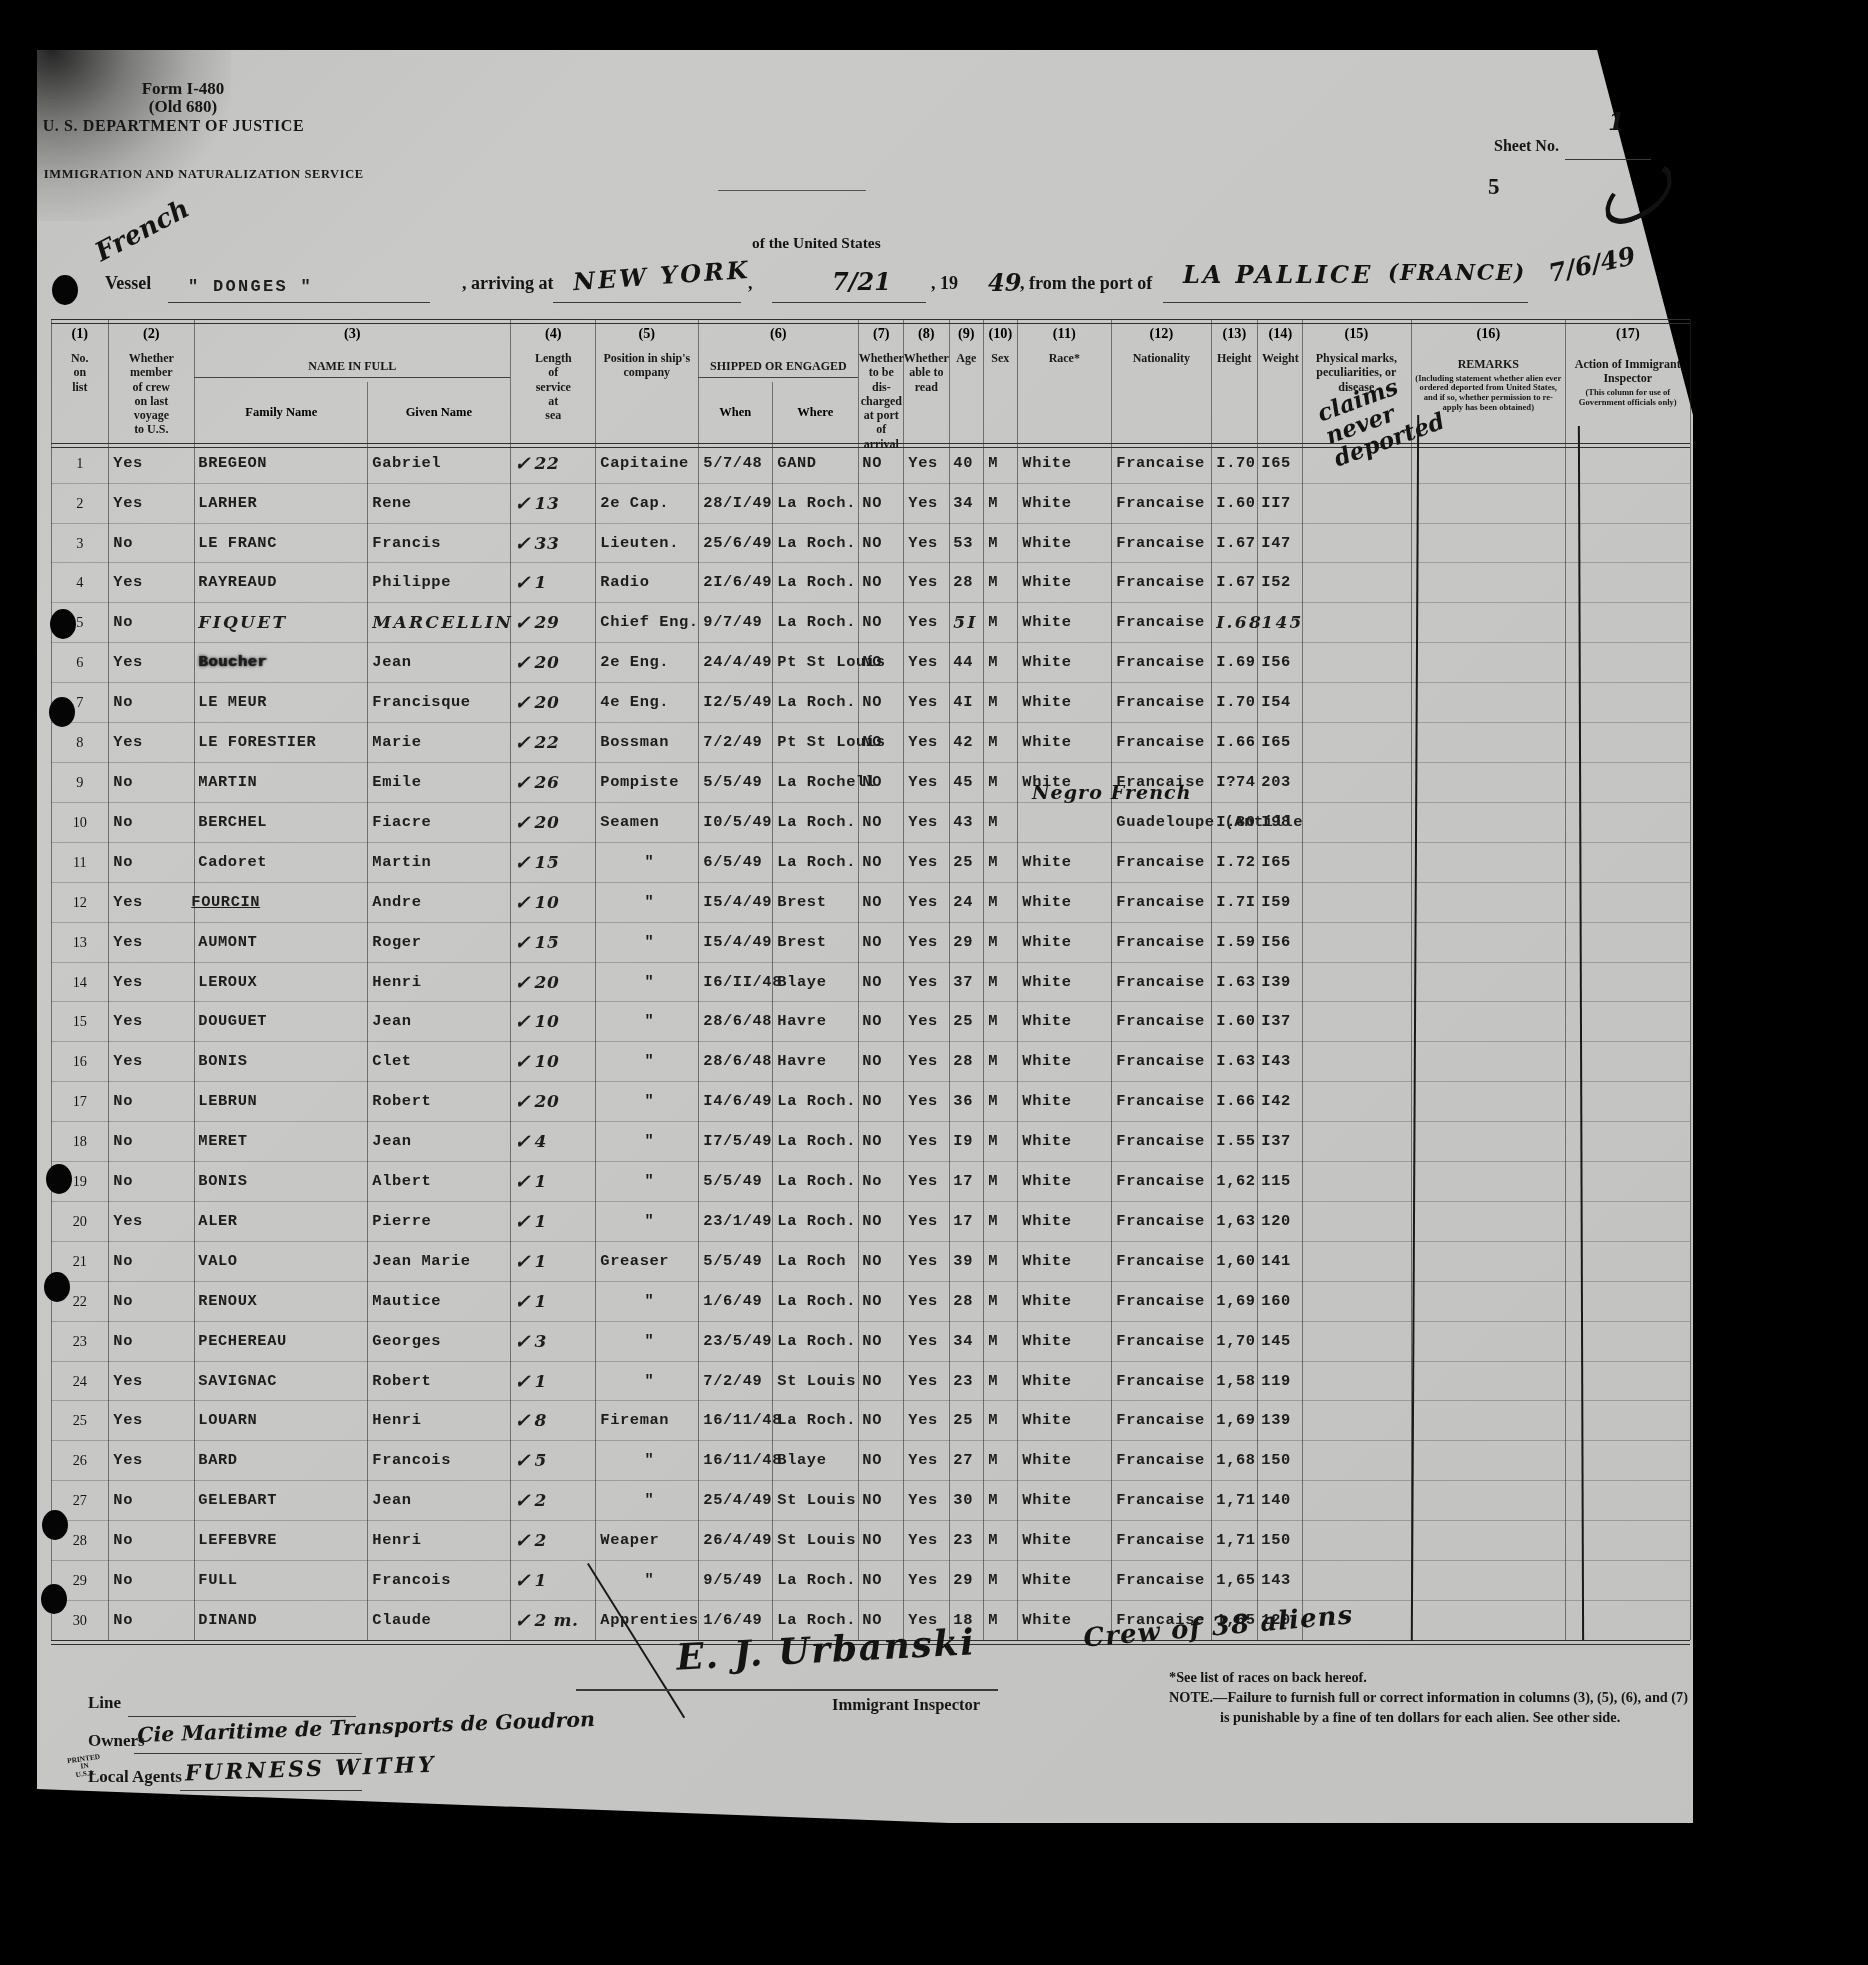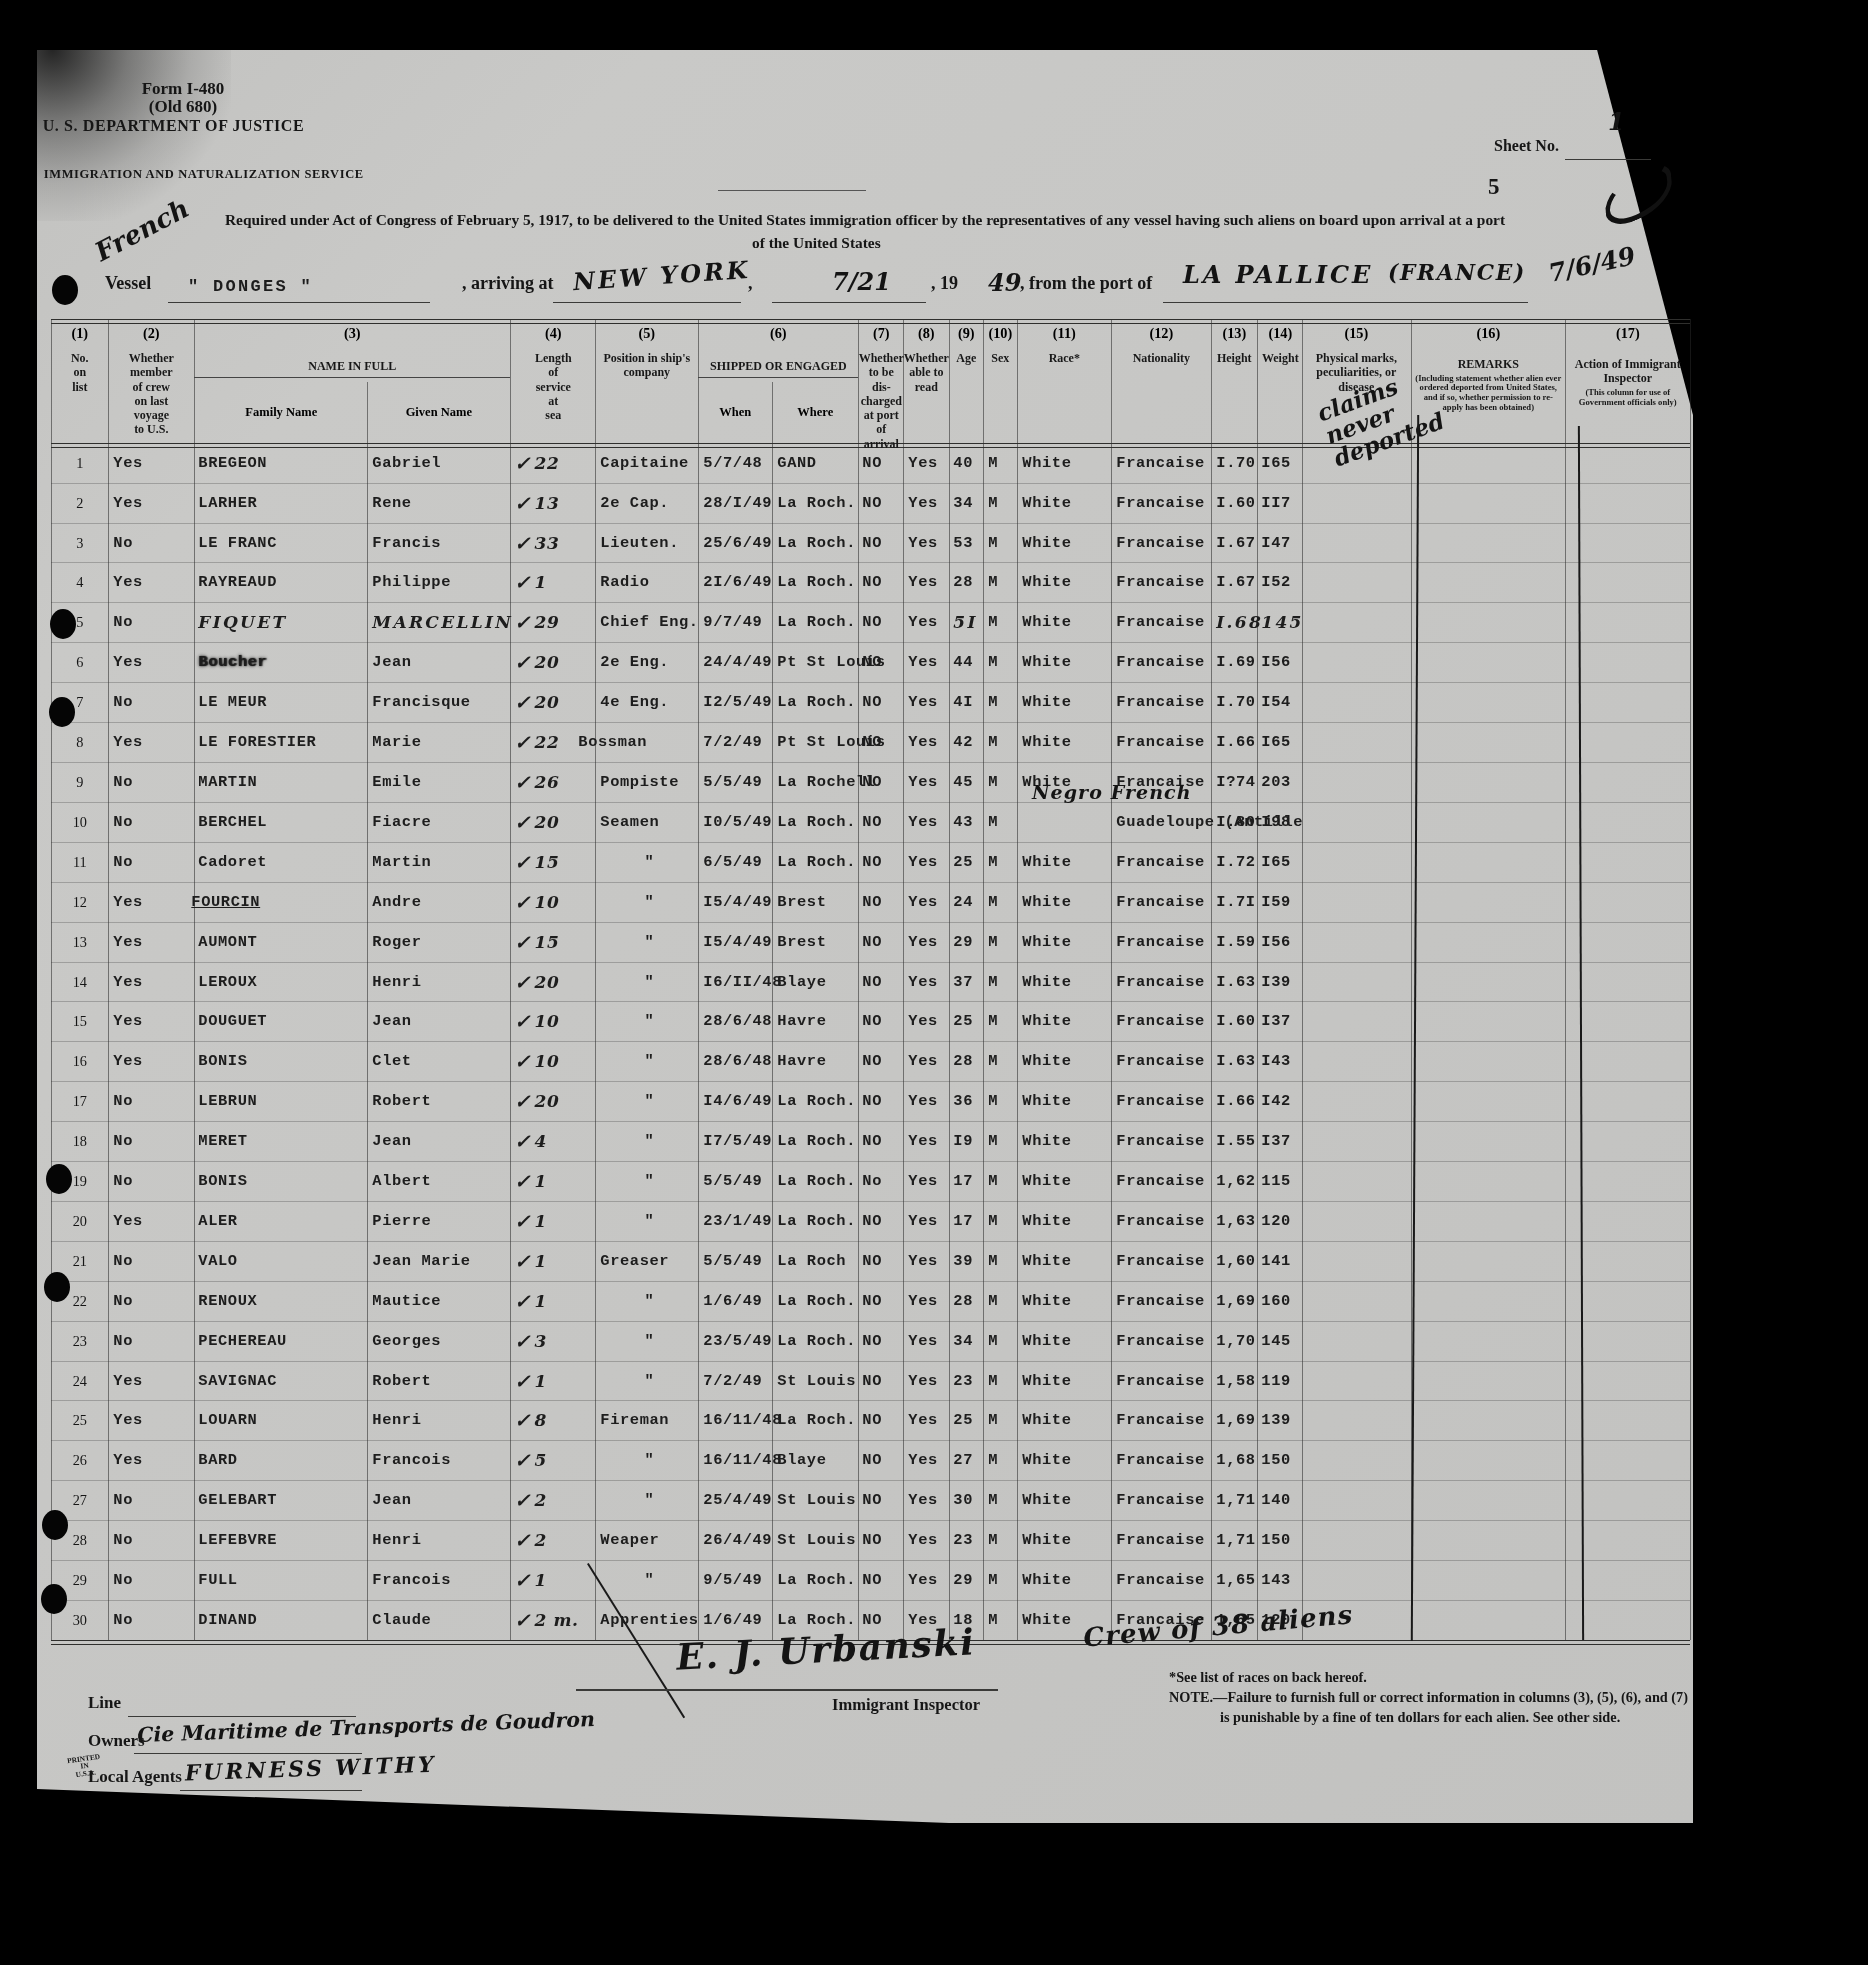--- a/index.html
+++ b/index.html
@@ -95,7 +95,6 @@
     <div class="abs printed" style="left:1451px;top:124px;font-size:23px;font-weight:700;">5</div>
     <div class="scribble" style="left:1565px;top:123px;"></div>
 
-    <div class="abs printed subtitle center" style="left:0;top:161px;width:1656px;">Required under Act of Congress of February 5, 1917, to be delivered to the United States immigration officer by the representatives of any vessel having such aliens on board upon arrival at a port</div>
     <div class="abs printed subtitle" style="left:715px;top:184px;">of the United States</div>
 
     <div class="abs hand" style="left:54px;top:165px;font-size:26px;font-weight:700;transform:rotate(-28deg);">French</div>

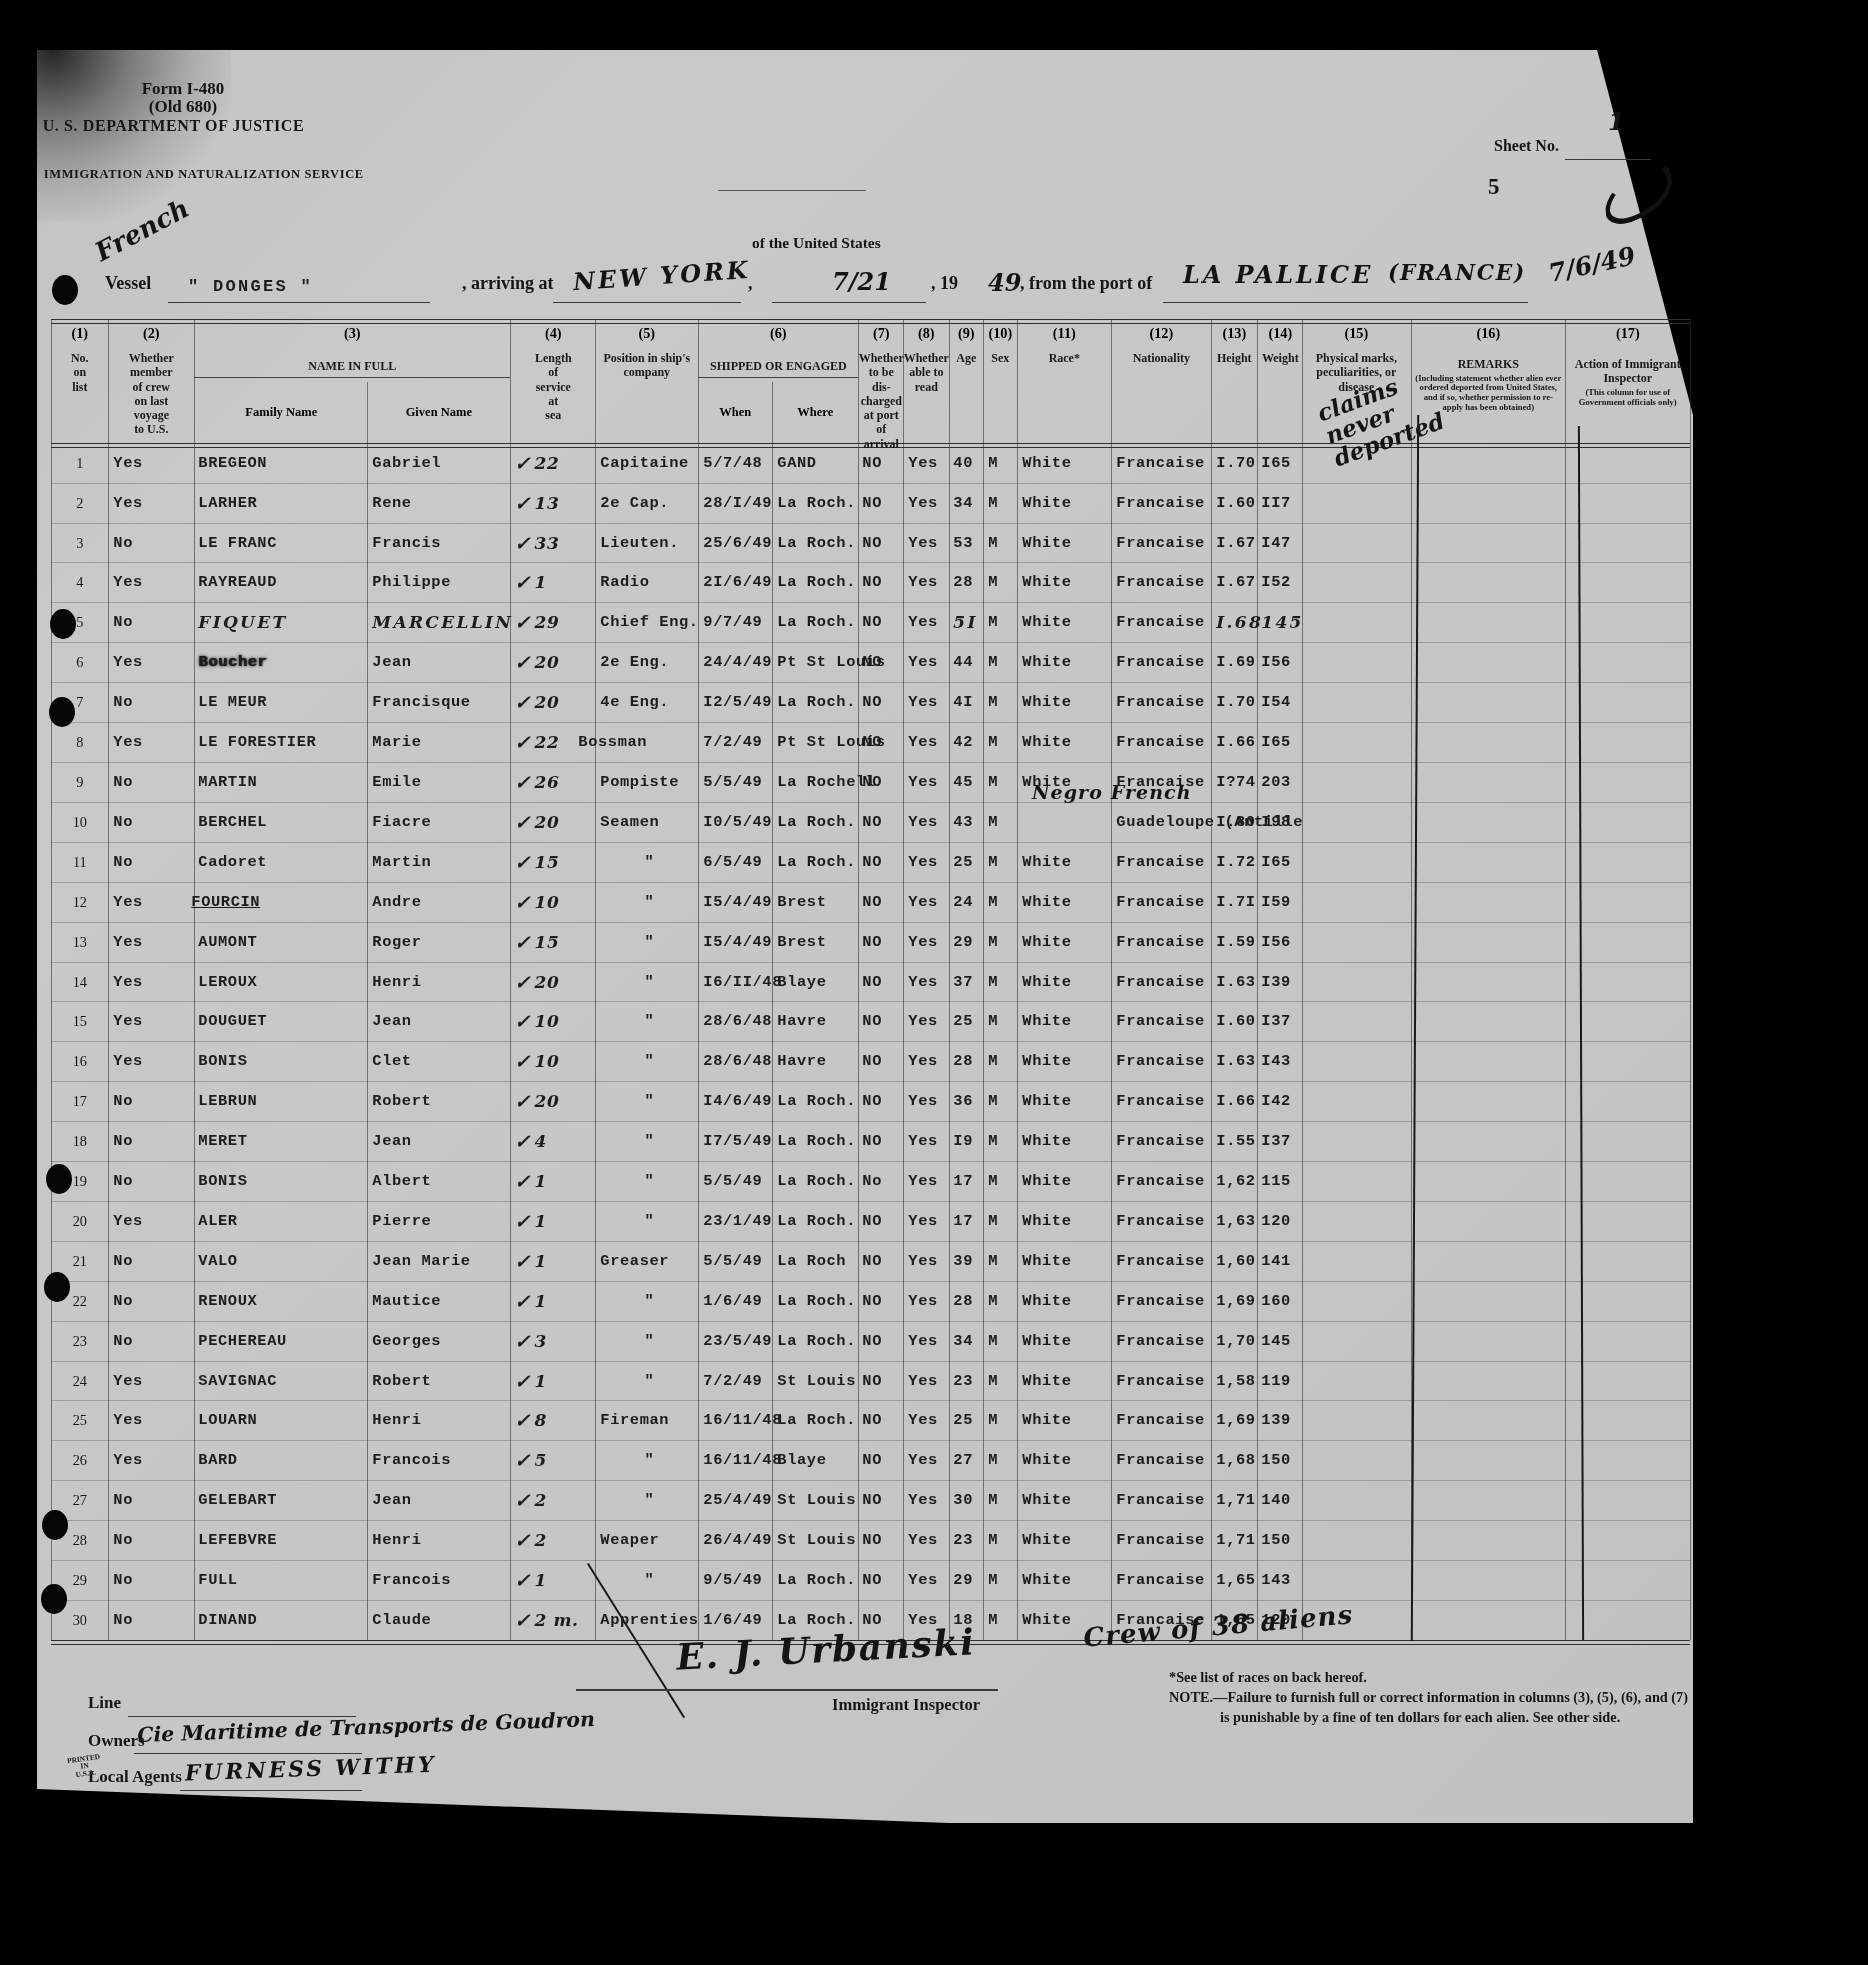--- a/index.html
+++ b/index.html
@@ -388,7 +388,7 @@
             <div class="check">✓</div>
             <div class="svc-hand">22</div>
           </div>
-          <div class="cell typed" style="left:527px;width:98px;">Bossman</div>
+          <div class="cell typed" style="left:549px;width:98px;">Bossman</div>
           <div class="cell typed" style="left:652px;width:70px;">7/2/49</div>
           <div class="cell typed" style="left:726px;width:81px;">Pt St Louis</div>
           <div class="cell typed" style="left:811px;width:41px;">NO</div>

